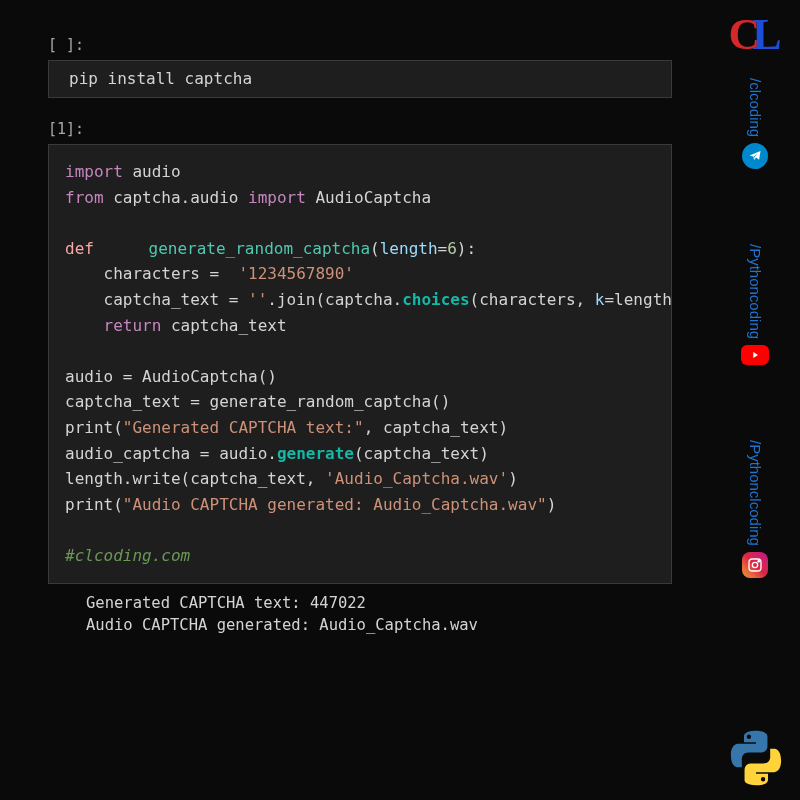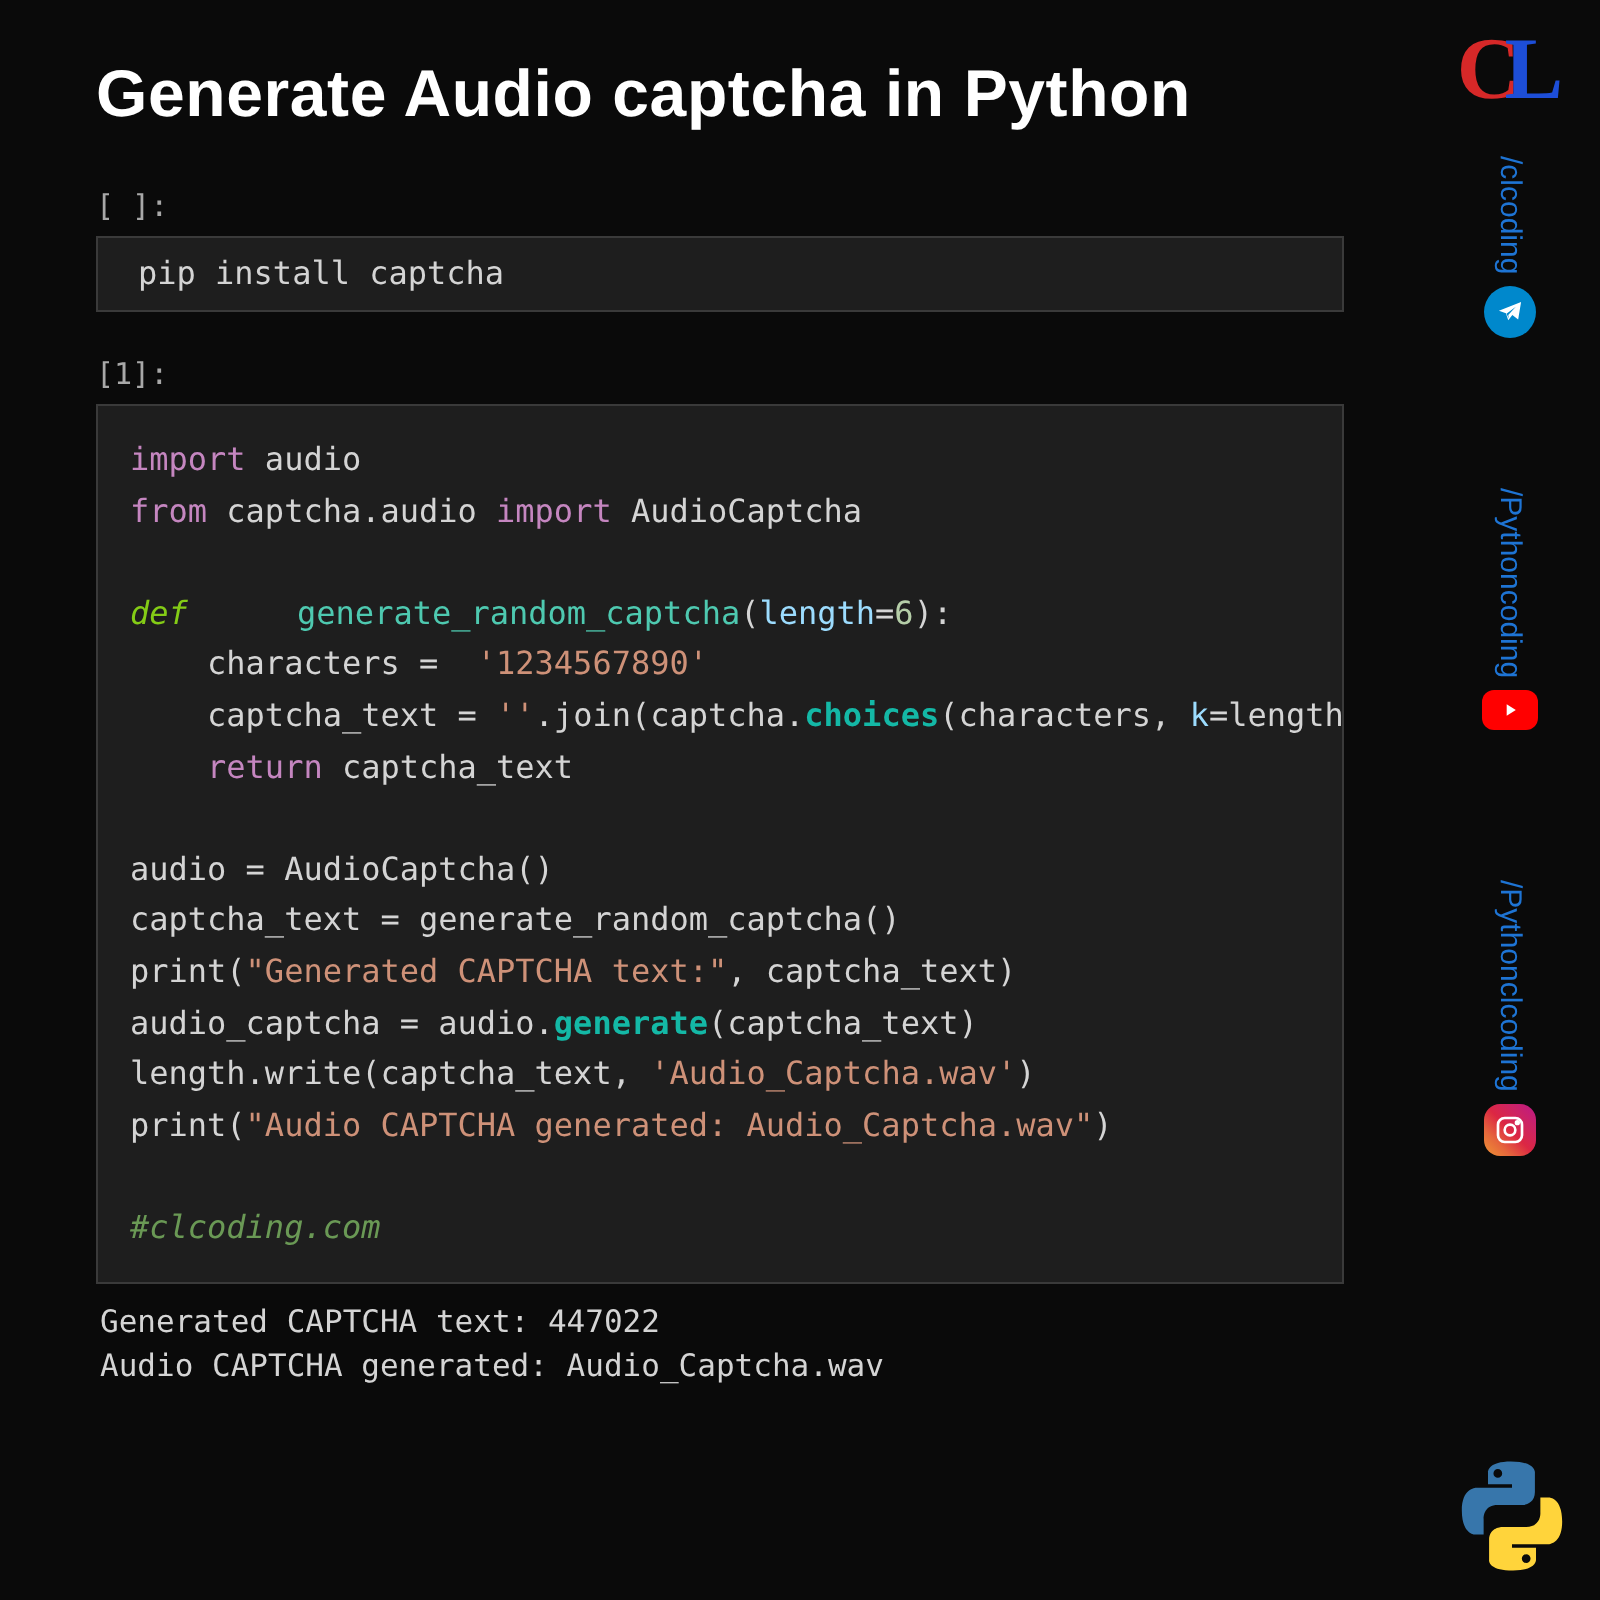--- a/index.html
+++ b/index.html
@@ -103,7 +103,6 @@
 <body>
 
 <div class="main">
-  <h1>Generate Audio captcha in Python</h1>
 
   <div class="prompt">[ ]:</div>
   <div class="codecell"><span>pip install captcha</span></div>

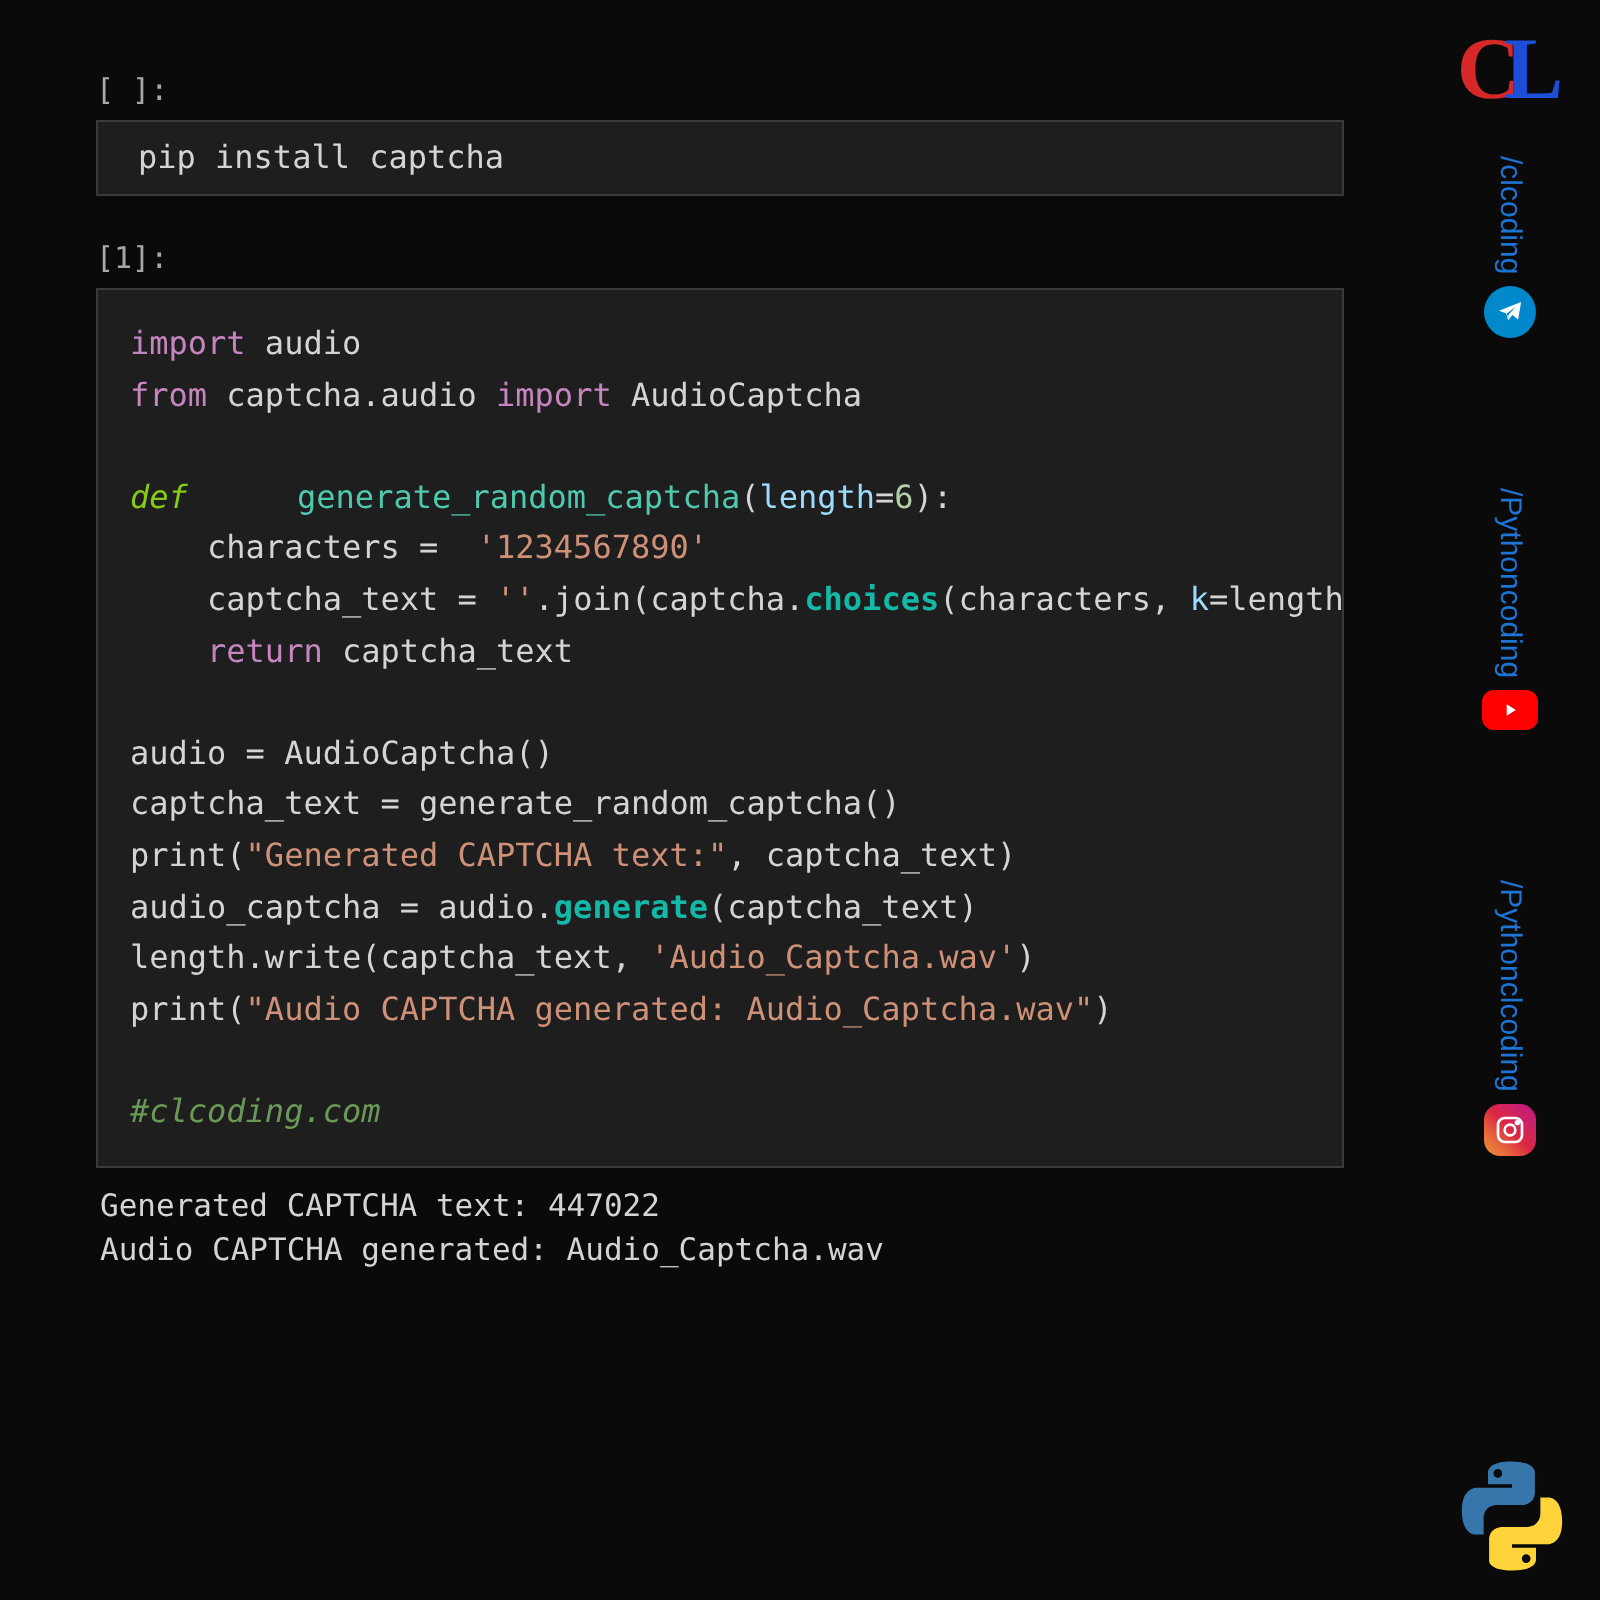--- a/index.html
+++ b/index.html
@@ -52,7 +52,7 @@
   .kw { color: #c586c0; }
   .fn { color: #4ec9b0; margin-left: 45px; }
   .str { color: #ce9178; }
-  .def { color: #84cc16; font-style: italic; }
+  .def { color: #fca5a5; }
   .num { color: #b5cea8; }
   .param { color: #9cdcfe; }
   .chain { color: #14b8a6; font-weight: bold; }

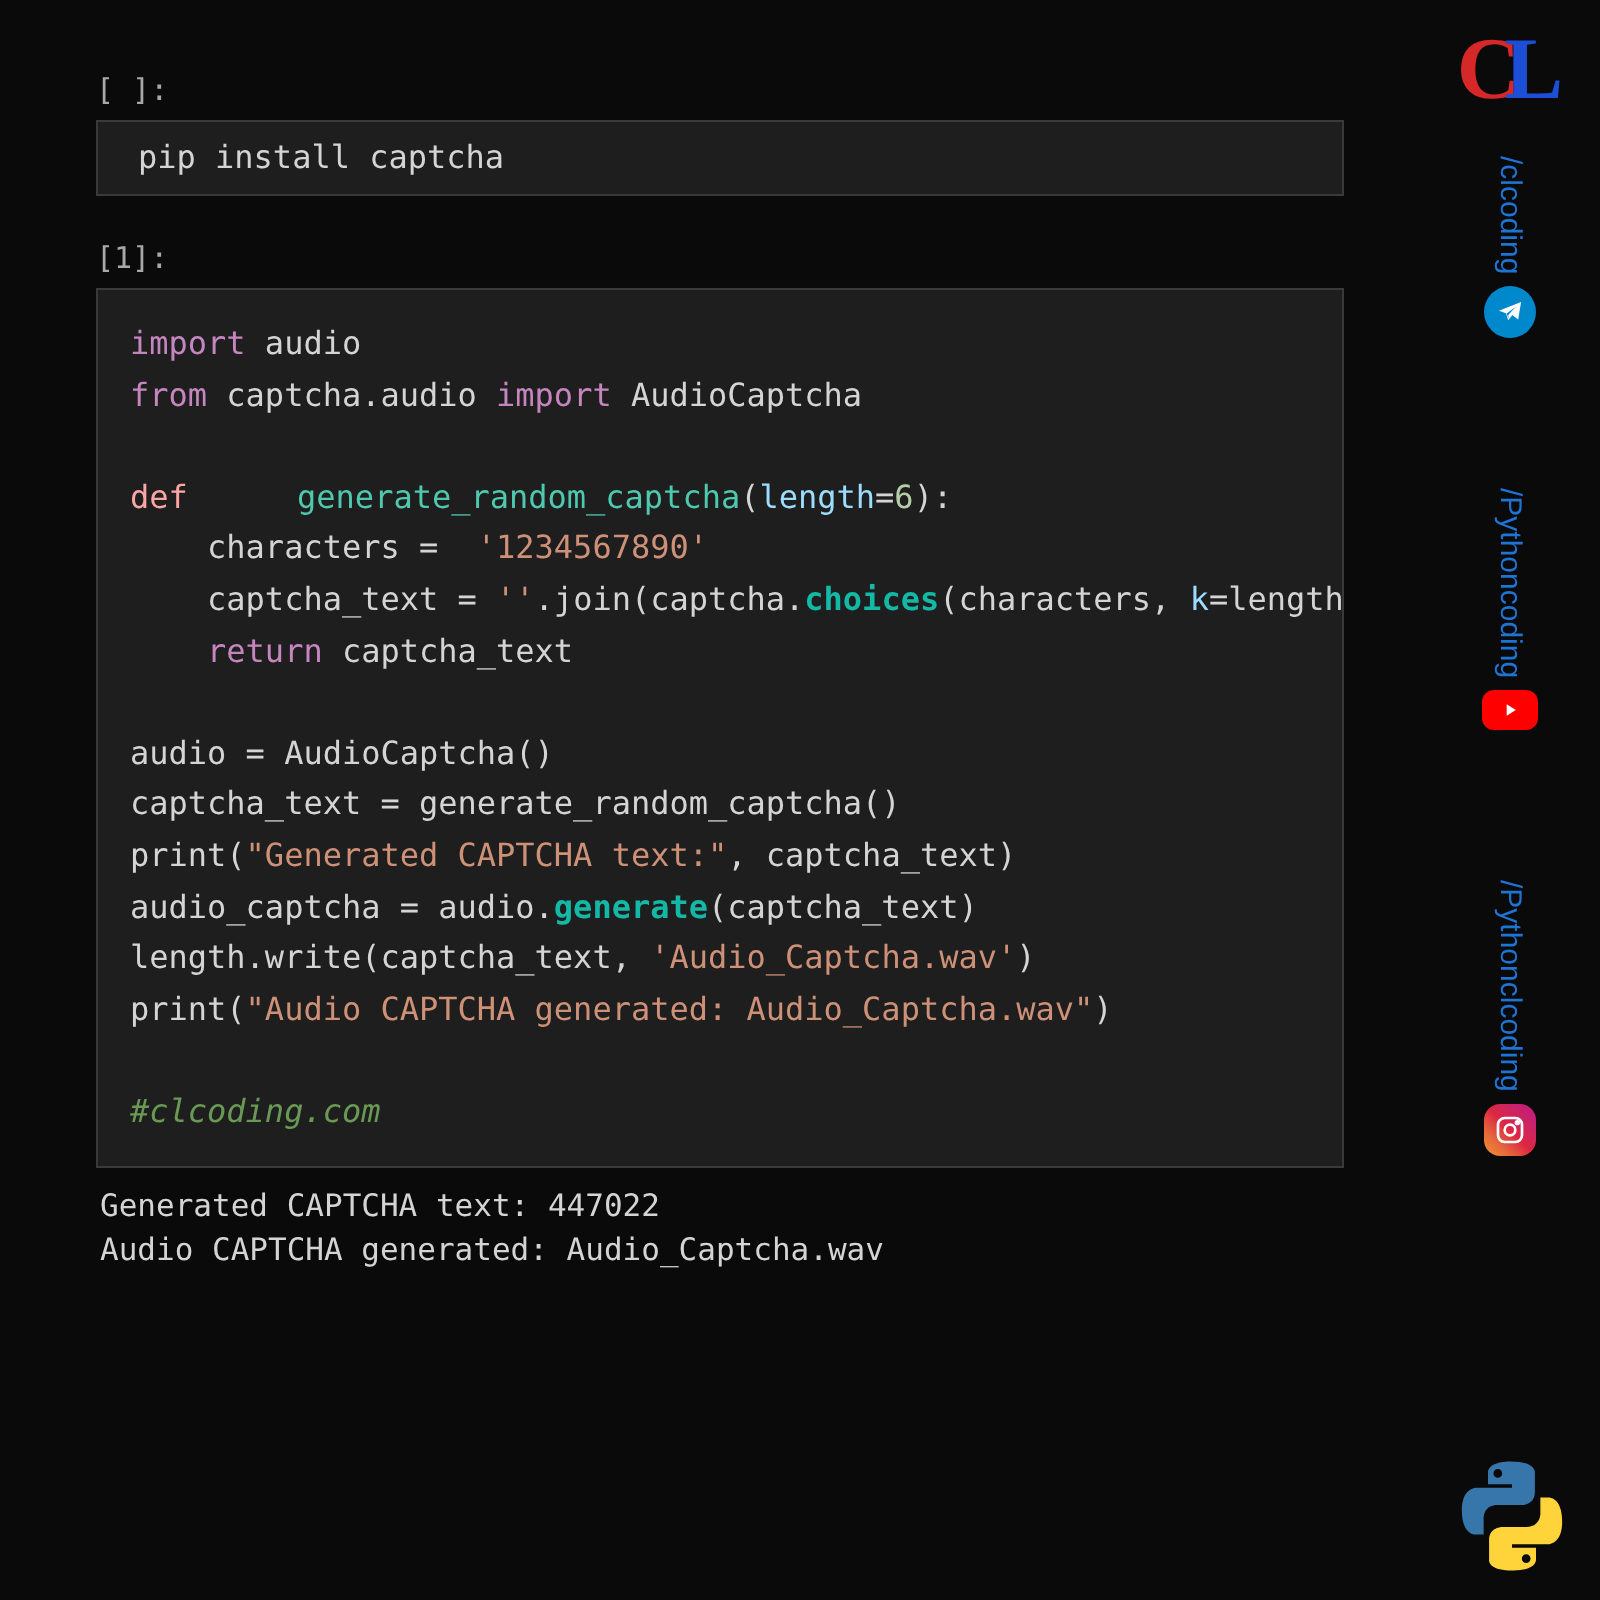--- a/index.html
+++ b/index.html
@@ -48,6 +48,7 @@
     white-space: pre;
     padding: 8px 2px;
     line-height: 1.45;
+    margin-left: 36px;
   }
   .kw { color: #c586c0; }
   .fn { color: #4ec9b0; margin-left: 45px; }

